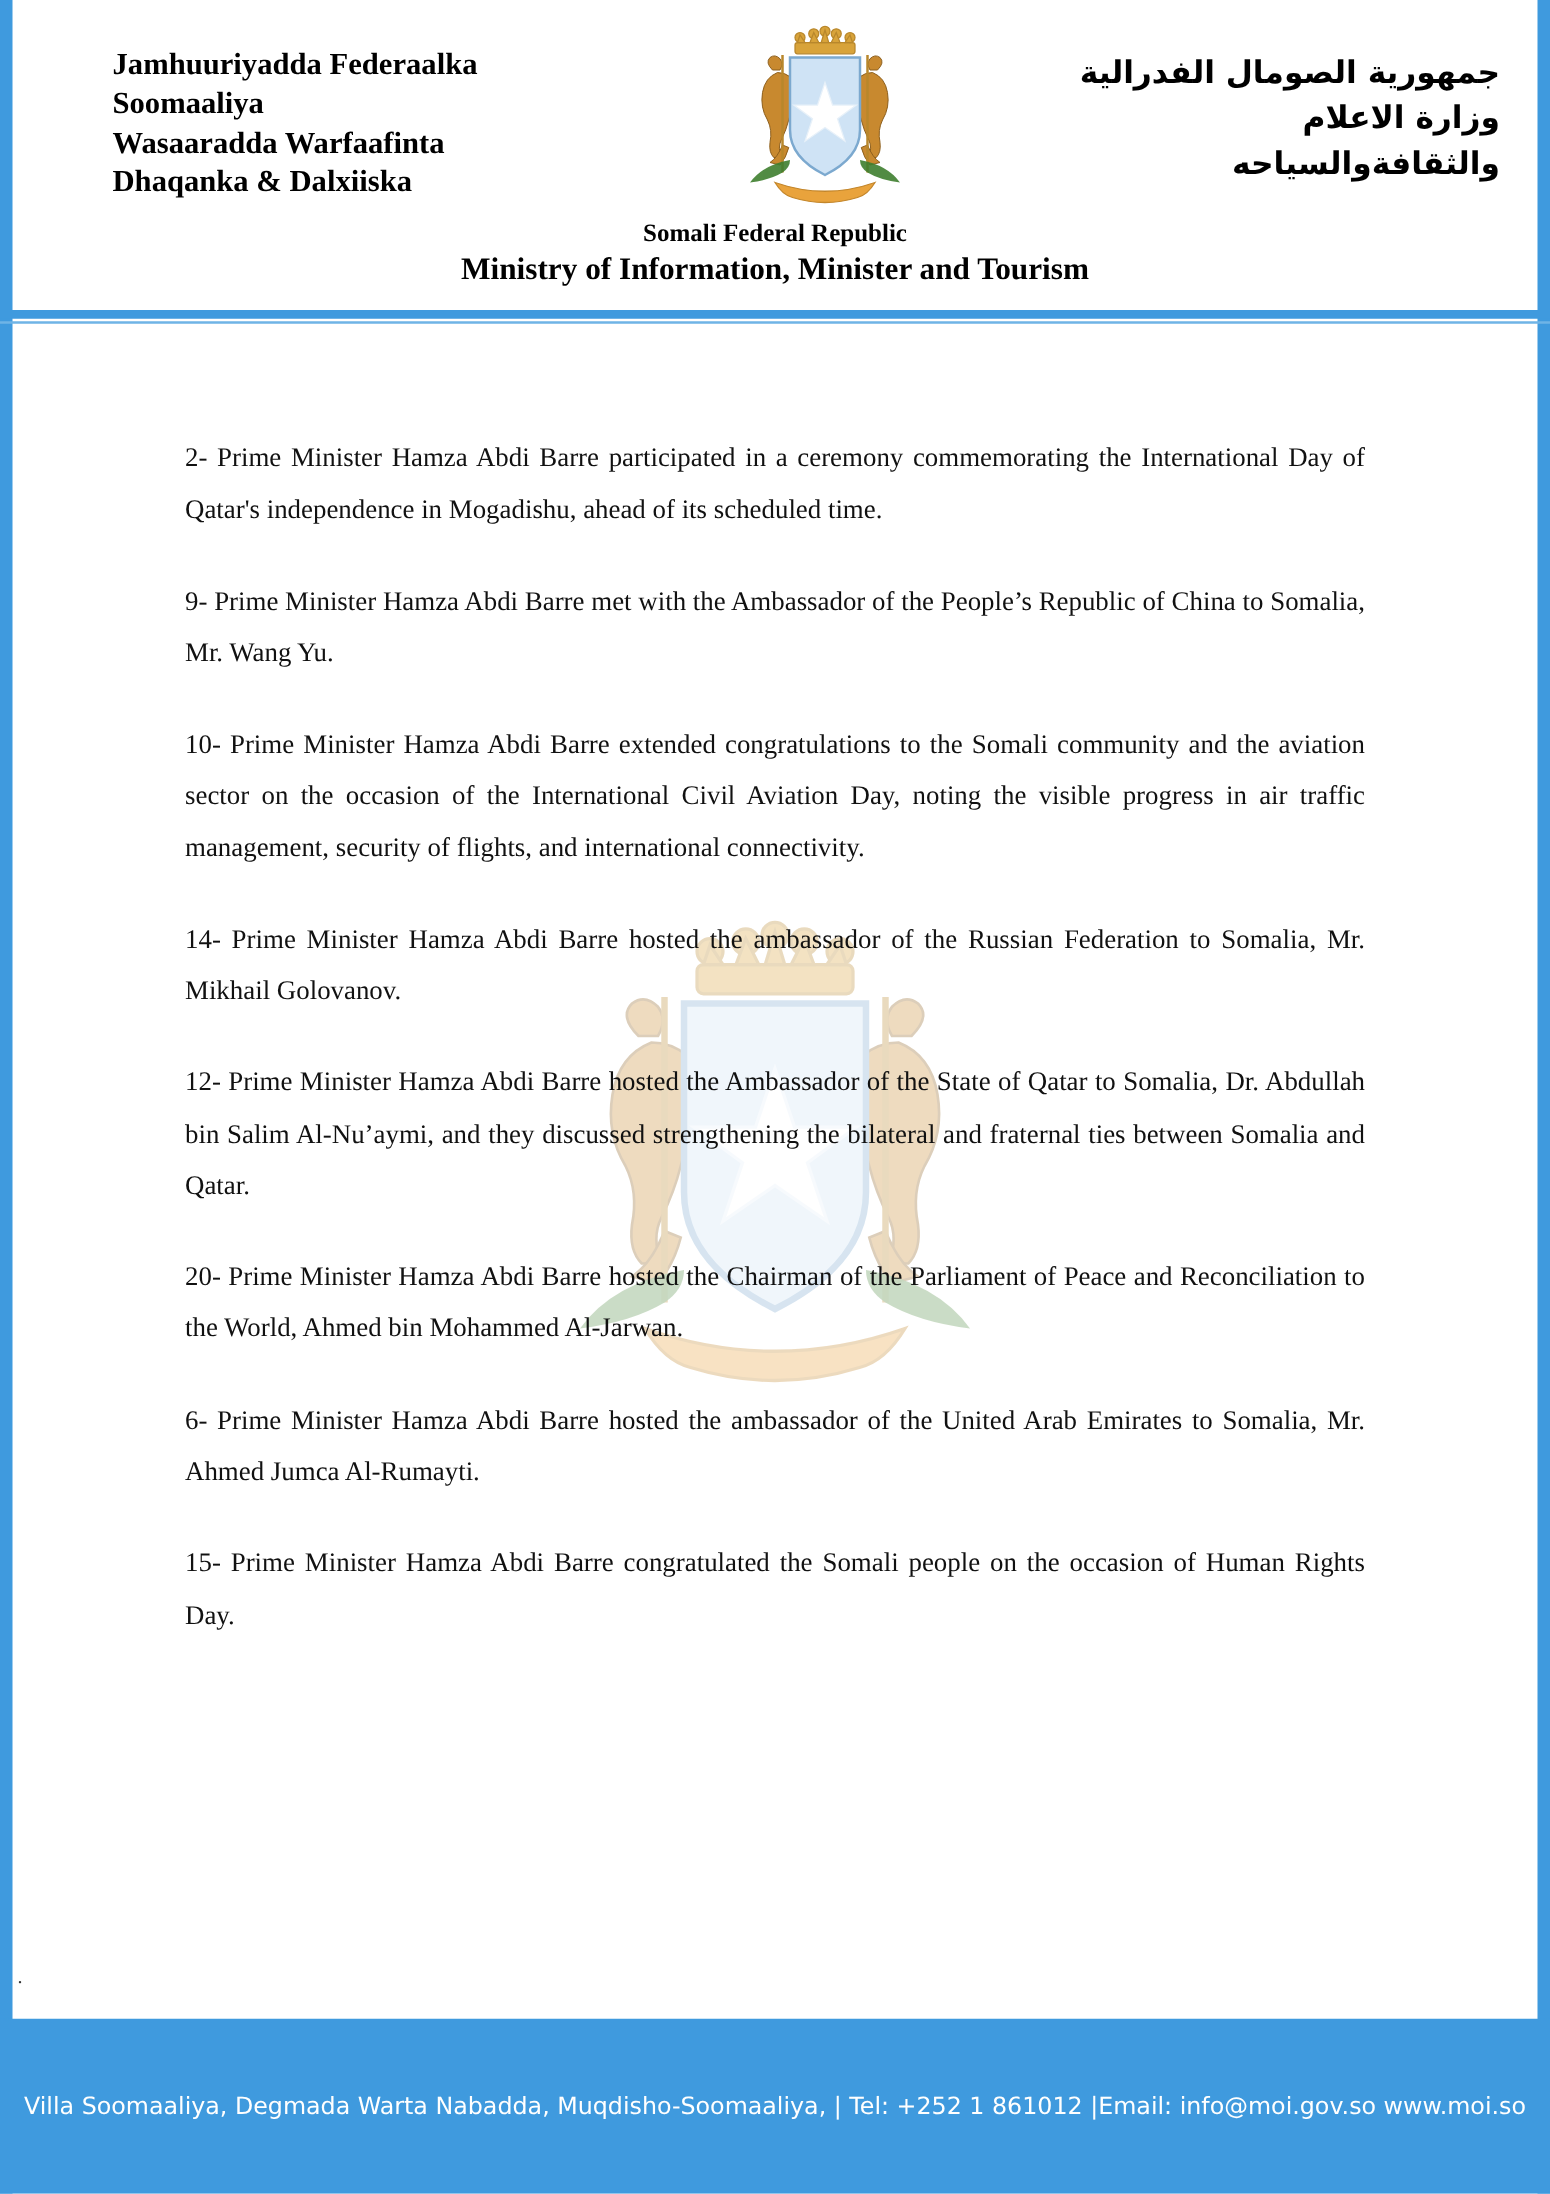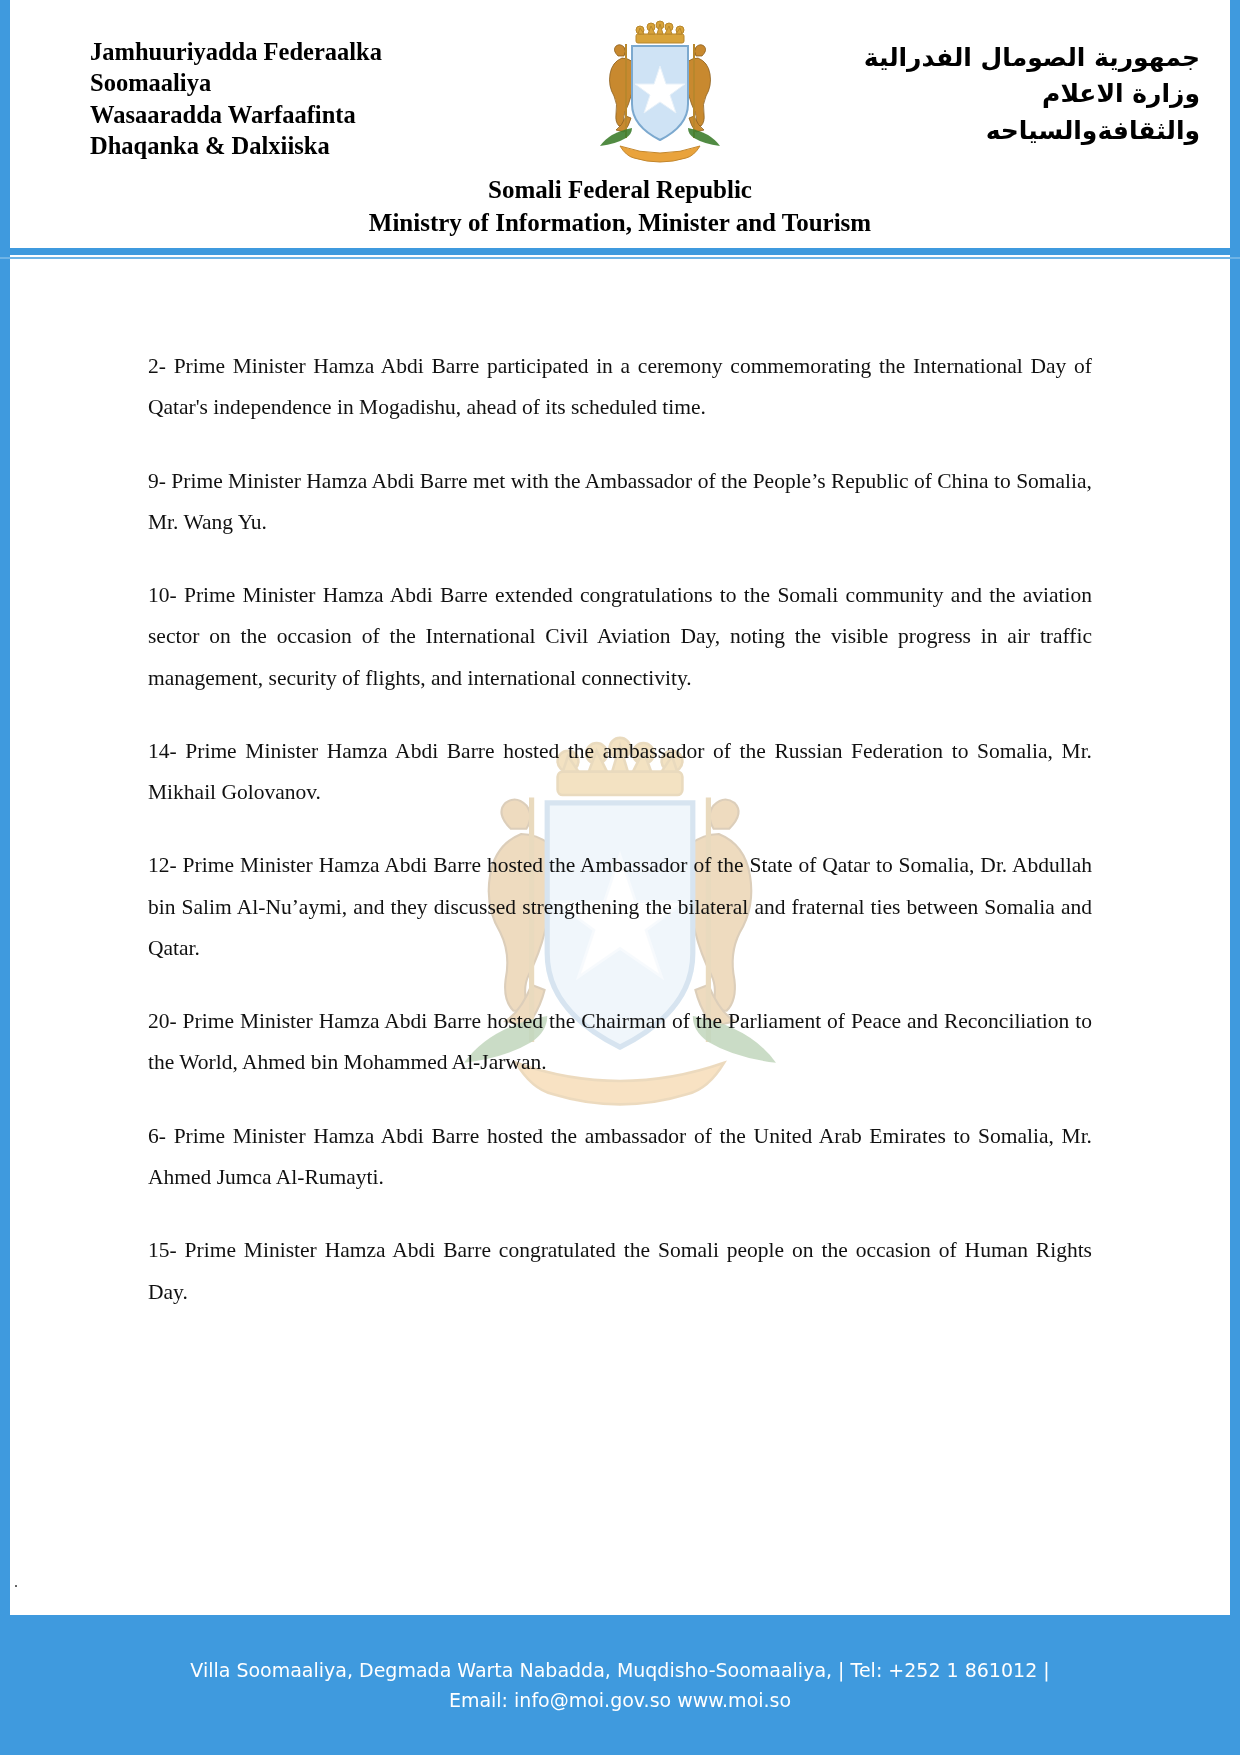--- a/index.html
+++ b/index.html
@@ -88,7 +88,7 @@
   .header-titles .t1 {
     font-family: "Liberation Serif", serif;
     font-weight: bold;
-    font-size: 25px;
+    font-size: 20px;
     color: #000;
     line-height: 1.3;
   }

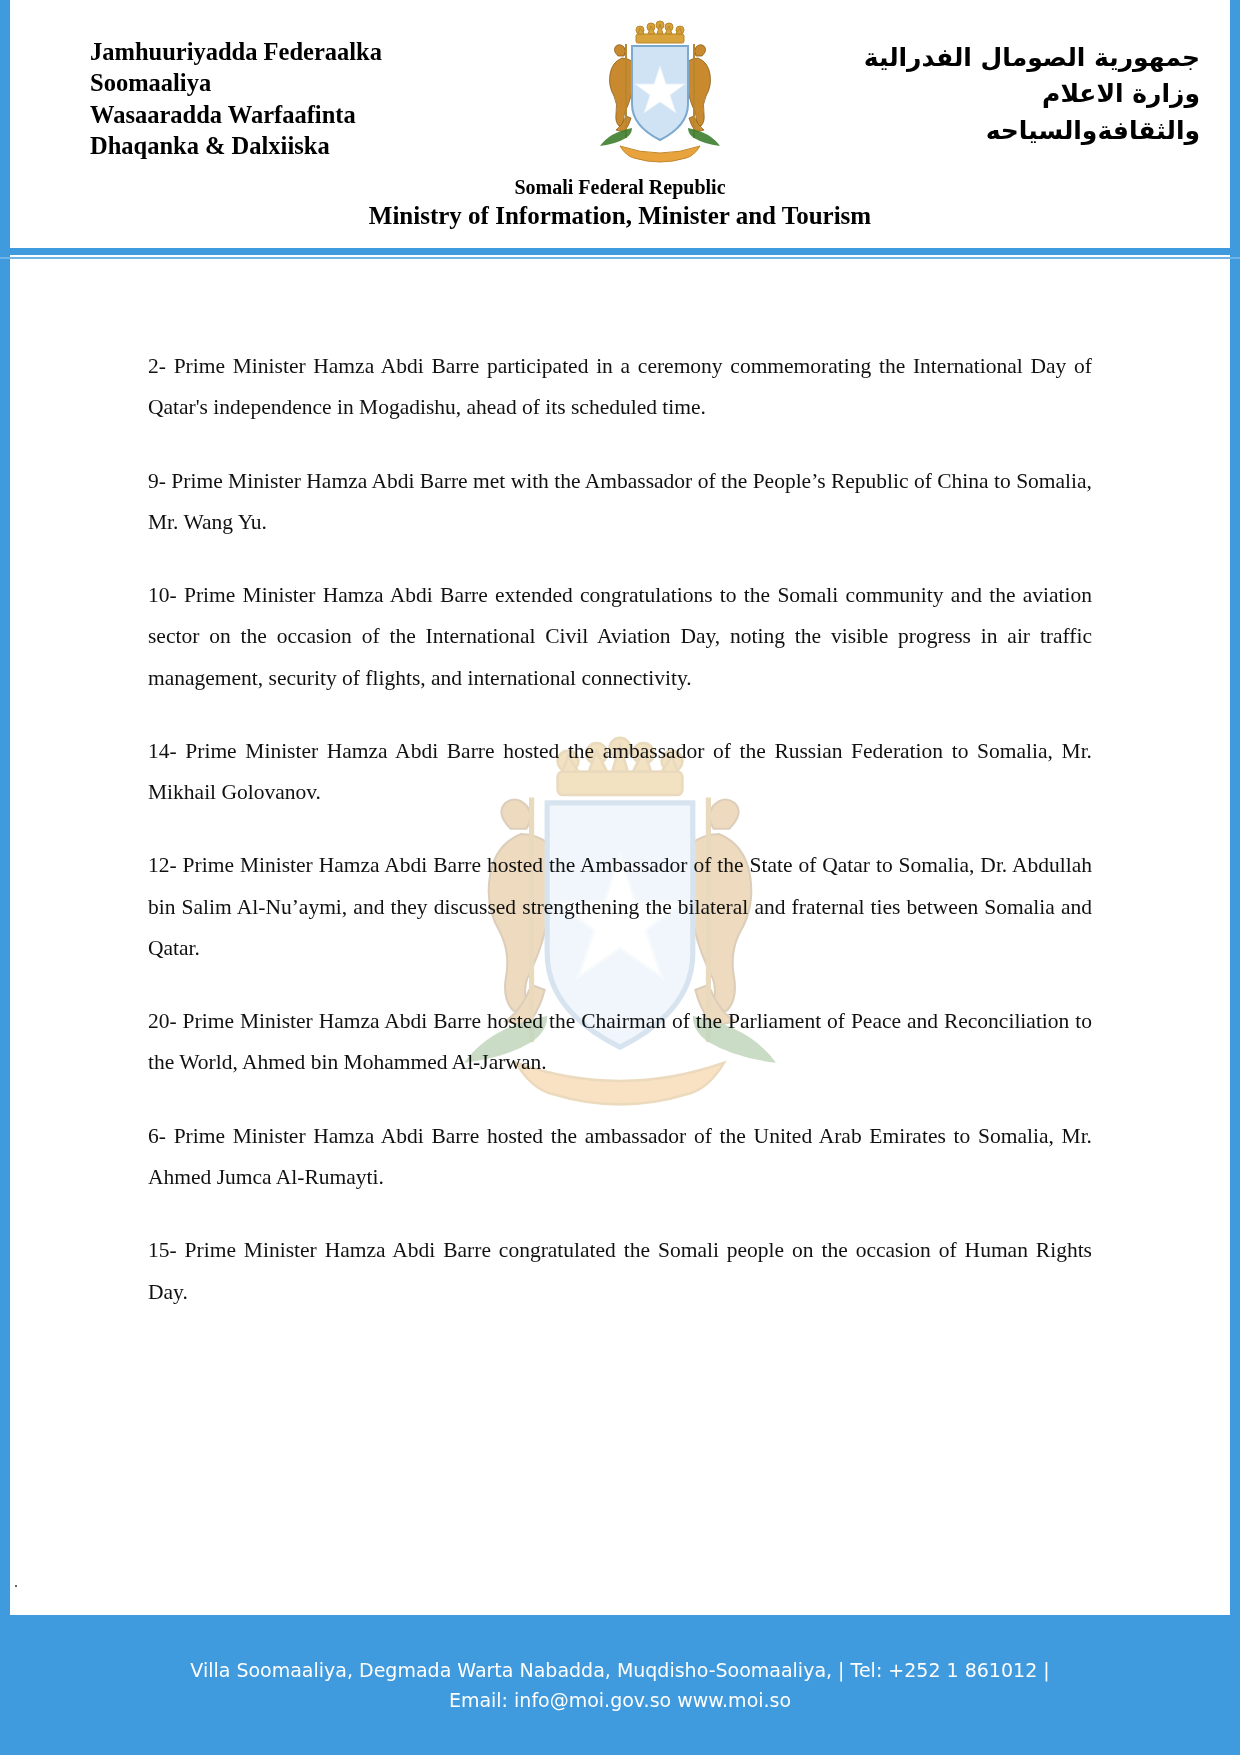--- a/index.html
+++ b/index.html
@@ -168,7 +168,7 @@
     background: #3f9ade;
     color: #ffffff;
     display: flex;
-    flex-direction: column;
+    flex-direction: row;
     align-items: center;
     justify-content: center;
     font-family: "DejaVu Sans", sans-serif;

